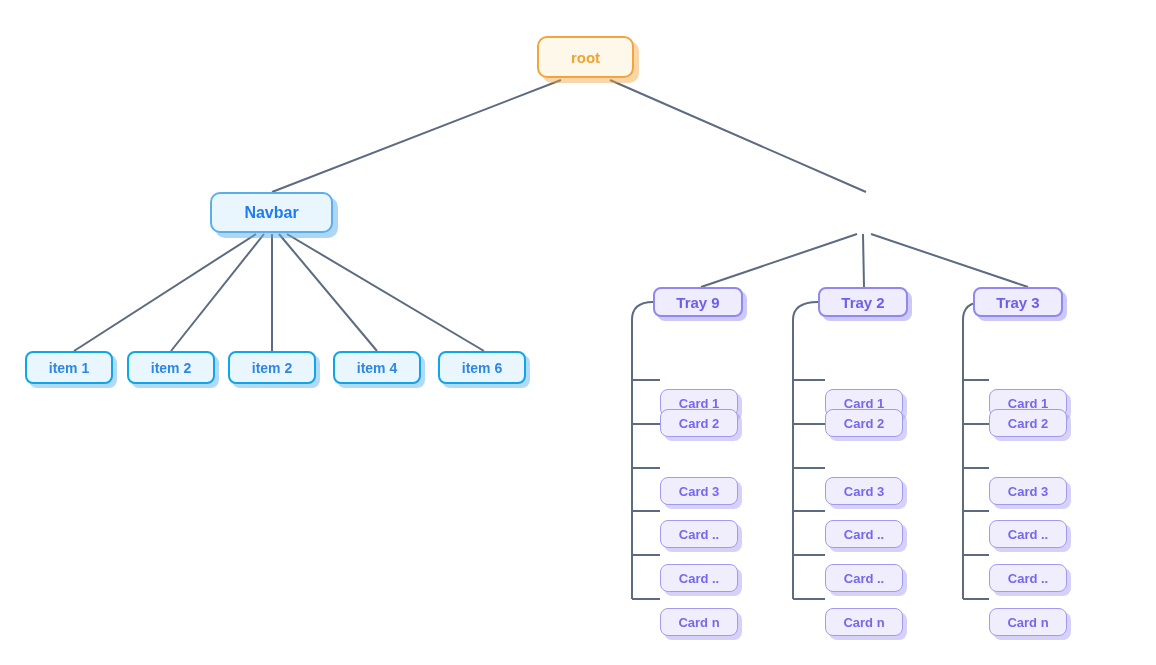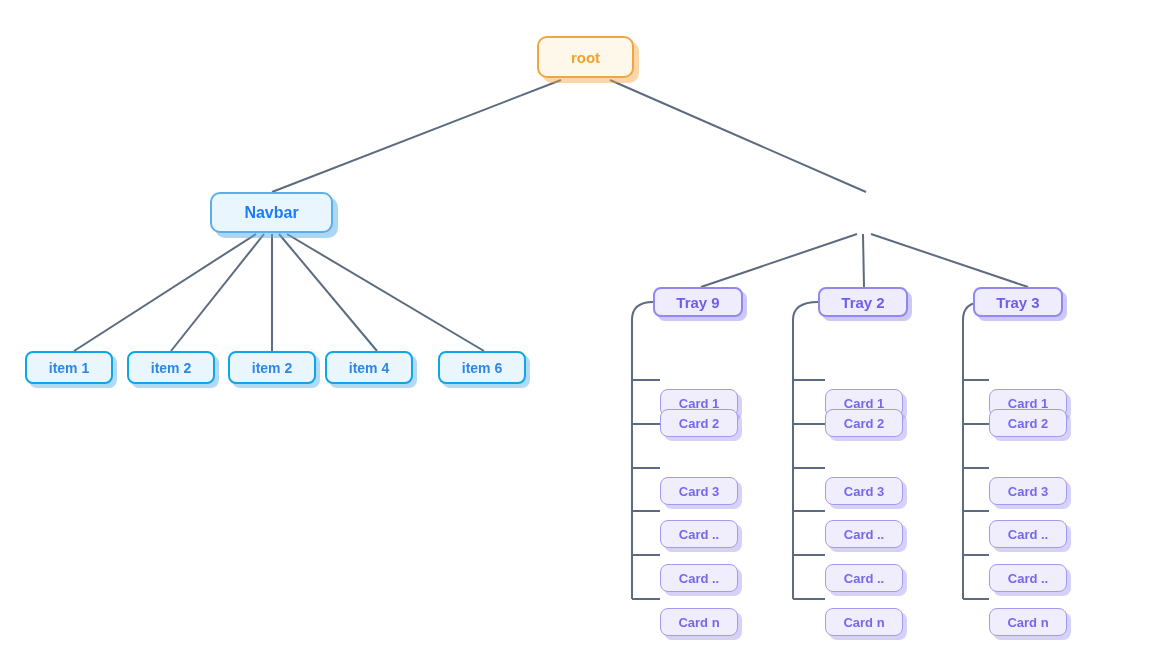--- a/index.html
+++ b/index.html
@@ -78,7 +78,7 @@
     margin-top: 23px;
   }
   .i1 { left: 25px; }  .i2 { left: 127px; } .i3 { left: 228px; }
-  .i4 { left: 325px; justify-content: center; } .i5 { left: 438px; }
+  .i4 { left: 333px; justify-content: center; } .i5 { left: 438px; }
   .t1 { left: 653px; } .t2 { left: 818px; } .t3 { left: 973px; }
   .c1 { left: 660px; } .c2 { left: 825px; } .c3 { left: 989px; }
   .r1 { top: 366px; } .r2 { top: 386px; } .r3 { top: 454px; }

